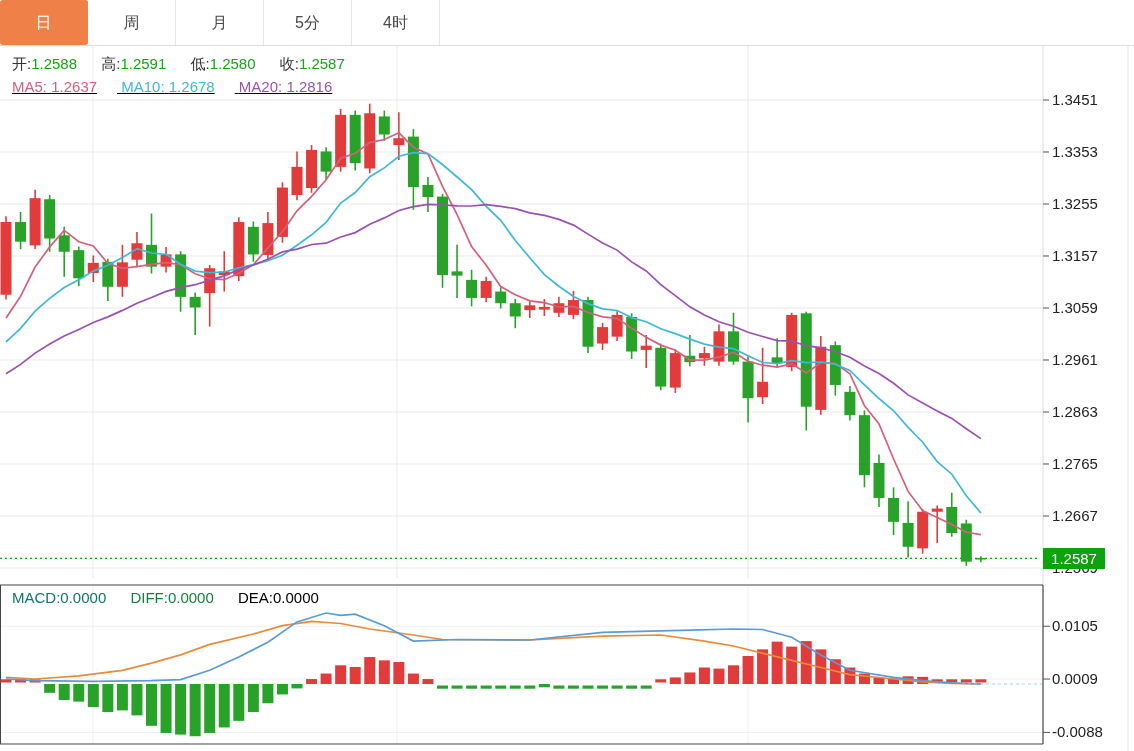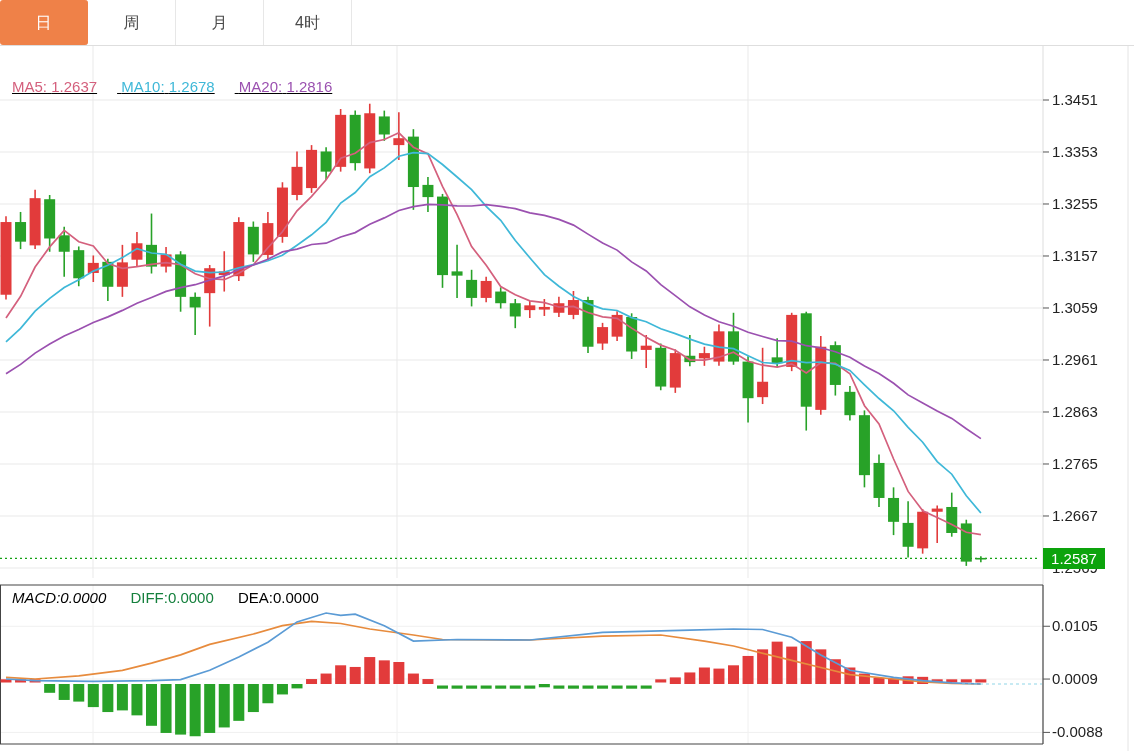--- a/index.html
+++ b/index.html
@@ -45,6 +45,7 @@
     <button class="tab active">日</button>
     <button class="tab">周</button>
     <button class="tab">月</button>
+    <button class="tab">5分</button>
     <button class="tab">4时</button>
   </div>
 

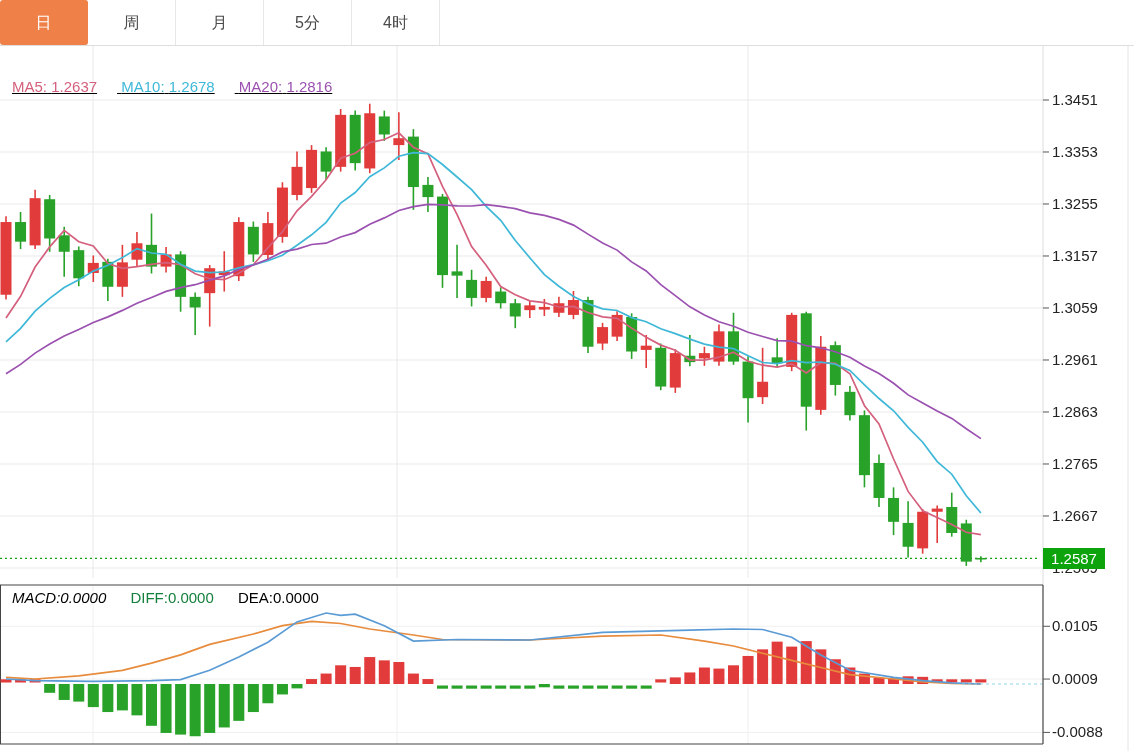--- a/index.html
+++ b/index.html
@@ -49,6 +49,12 @@
     <button class="tab">4时</button>
   </div>
 
+  <div id="legend-ohlc" class="legend">
+    <span class="pair"><span class="lab-dark">开:</span><span class="val-green">1.2588</span></span>
+    <span class="pair"><span class="lab-dark">高:</span><span class="val-green">1.2591</span></span>
+    <span class="pair"><span class="lab-dark">低:</span><span class="val-green">1.2580</span></span>
+    <span class="pair"><span class="lab-dark">收:</span><span class="val-green">1.2587</span></span>
+  </div>
 
   <div id="legend-ma" class="legend">
     <span class="pair ma5"><span>MA5:</span> <span>1.2637</span></span>

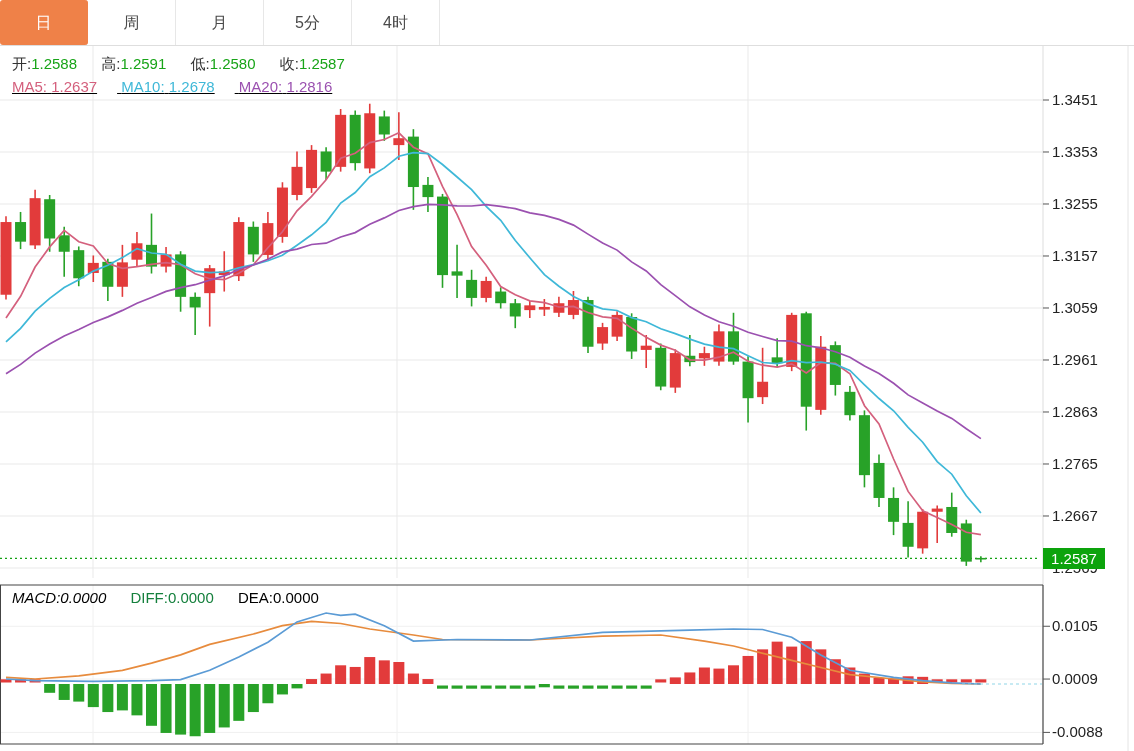--- a/index.html
+++ b/index.html
@@ -22,7 +22,7 @@
   .ma5  { color:#d4607d; }
   .ma10 { color:#3fb8d8; }
   .ma20 { color:#9b51b0; }
-  .macd-m { color:#000000;font-style:italic; }
+  .macd-m { color:#0f766e; }
   .macd-d { color:#15803d; }
   .macd-e { color:#000000; }
   #legend-ohlc { left:12px; top:55px; }

